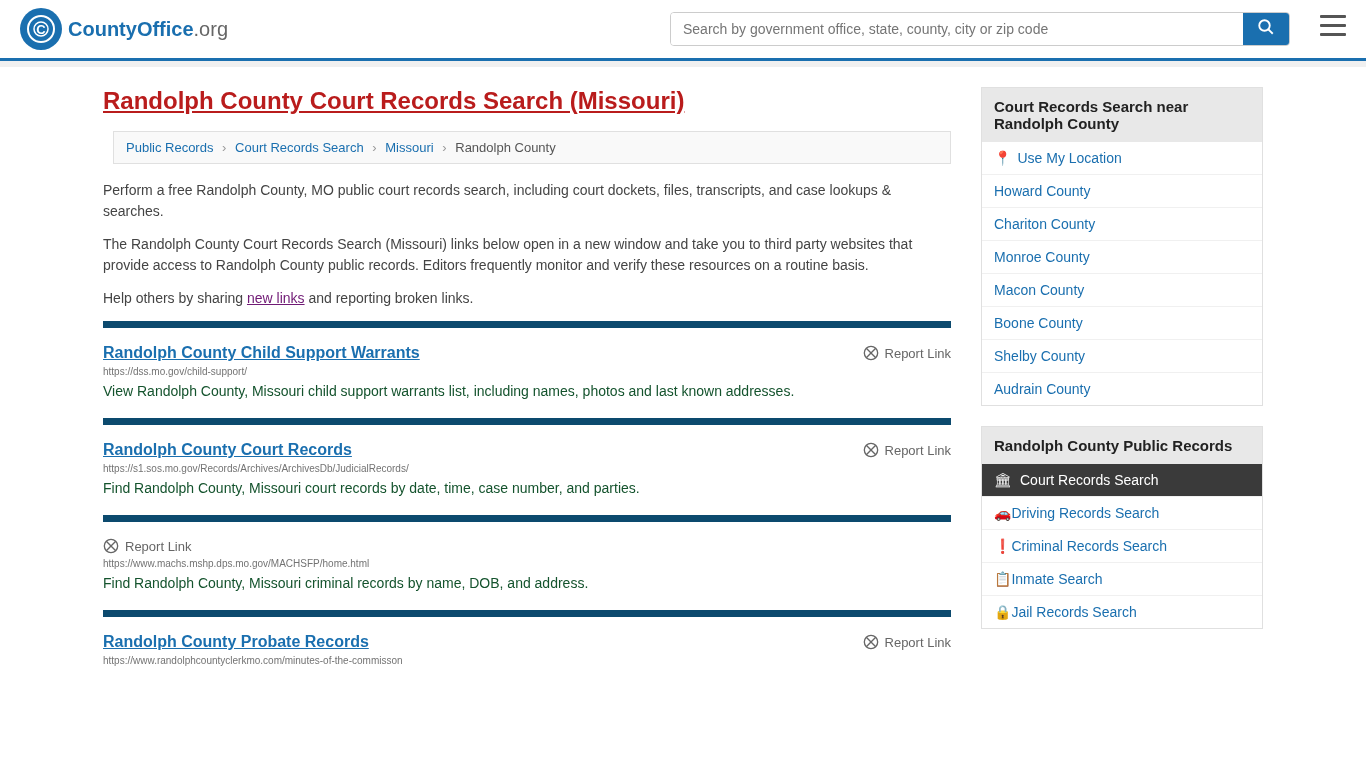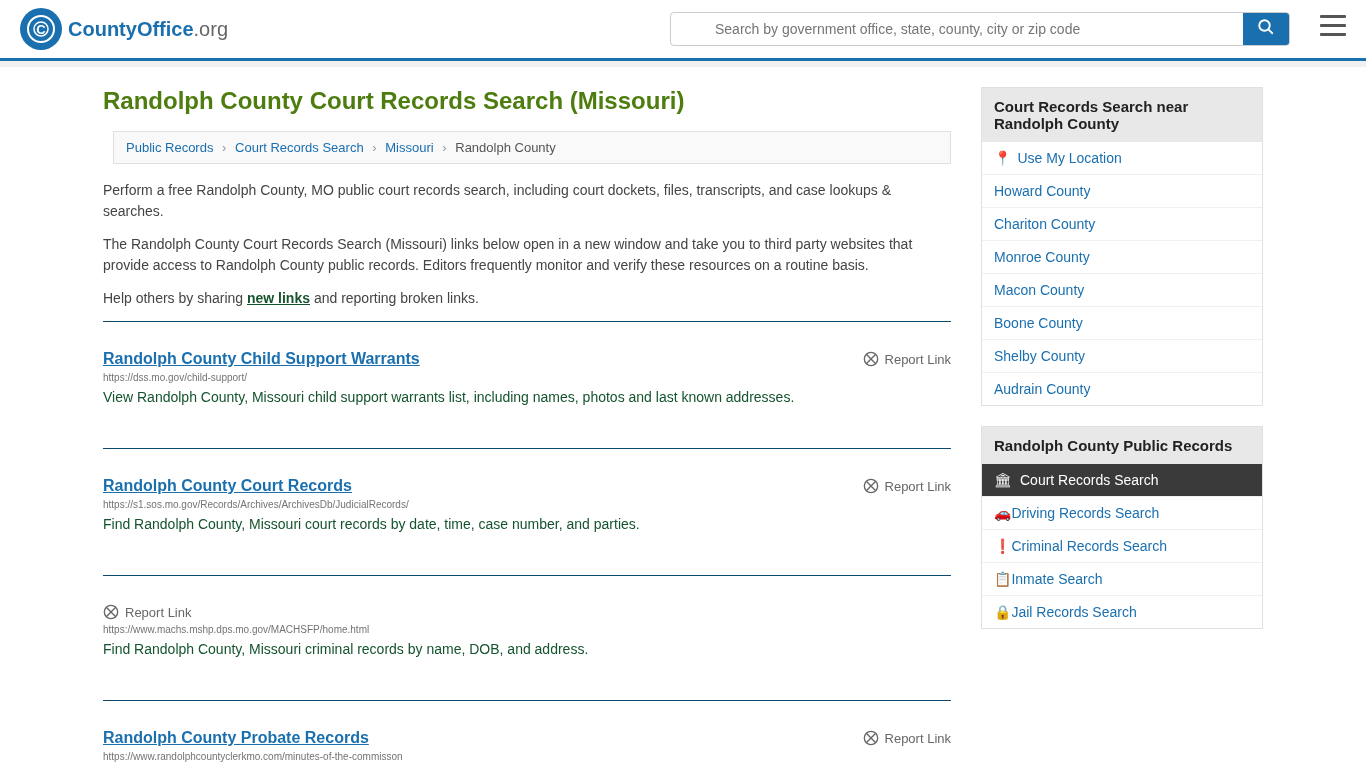--- a/index.html
+++ b/index.html
@@ -46,7 +46,6 @@
       border-radius: 4px;
       overflow: hidden;
       margin-left: auto;
-      padding-left: 32px;
     }
     .search-bar input {
       flex: 1;

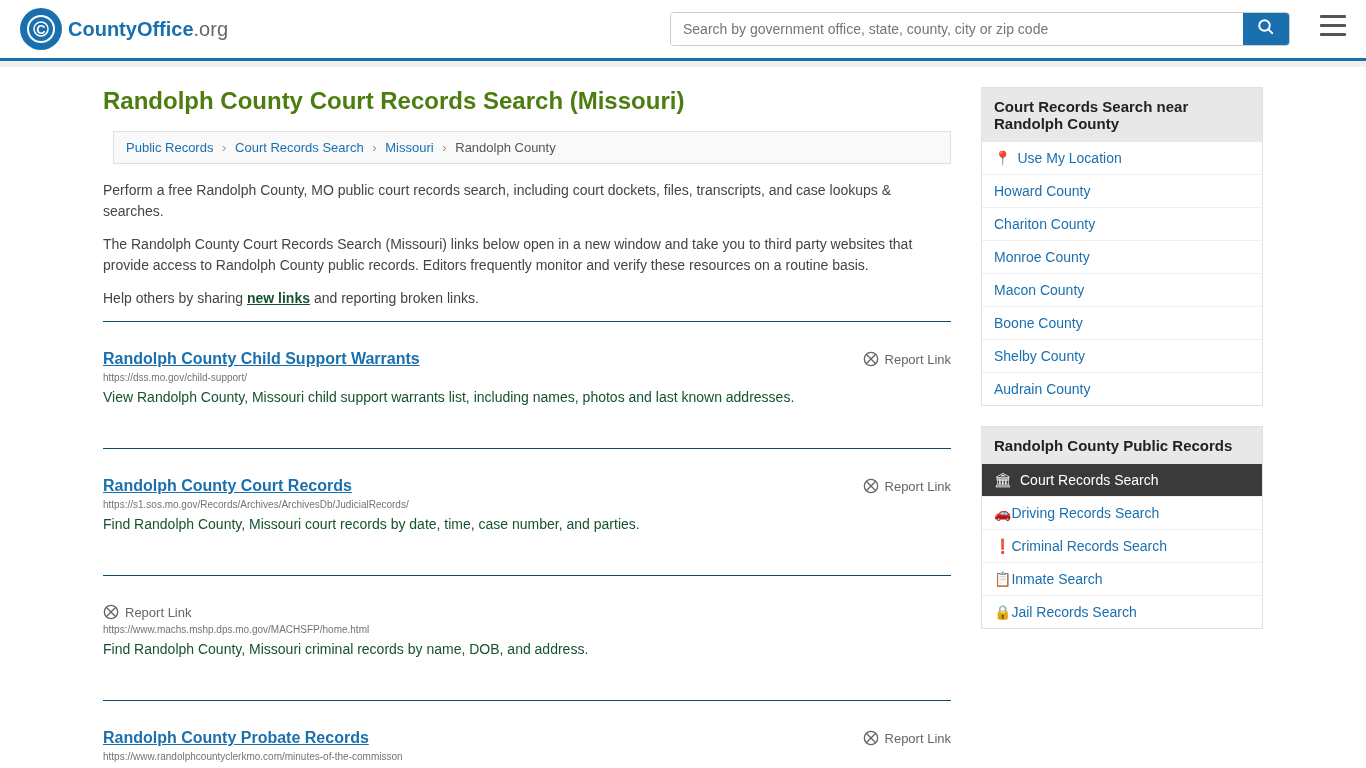--- a/index.html
+++ b/index.html
@@ -91,8 +91,9 @@
     .page-title {
       font-size: 24px;
       font-weight: bold;
-      color: #4d7c0f;
+      color: #b91c1c;
       margin-bottom: 16px;
+      text-decoration: underline;
     }
 
     

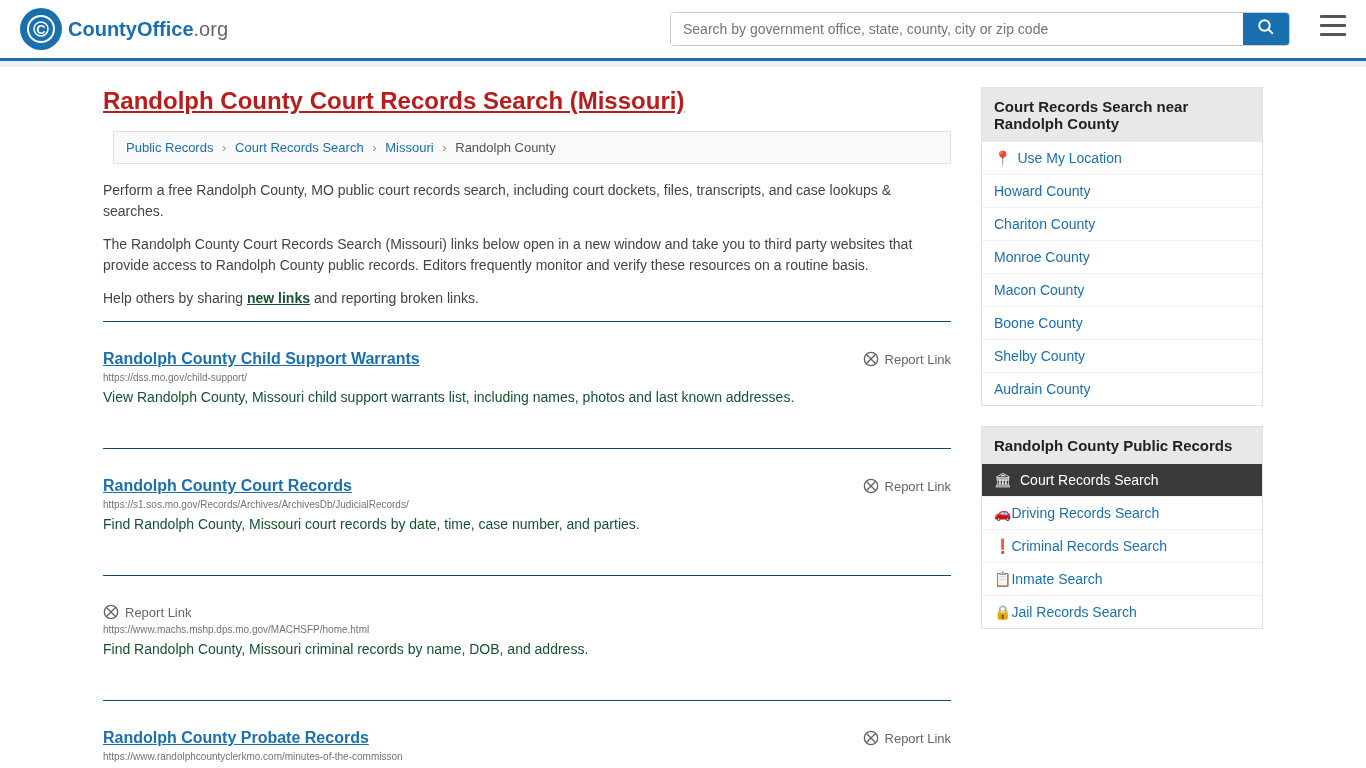--- a/index.html
+++ b/index.html
@@ -110,7 +110,7 @@
     .breadcrumb .sep { margin: 0 5px; color: #999; }
 
     .description { margin-bottom: 12px; font-size: 14px; line-height: 1.5; color: #444; }
-    .description a { color: #14532d; font-weight: bold; }
+    .description a { color: #701a75; }
 
     
     .record-item {

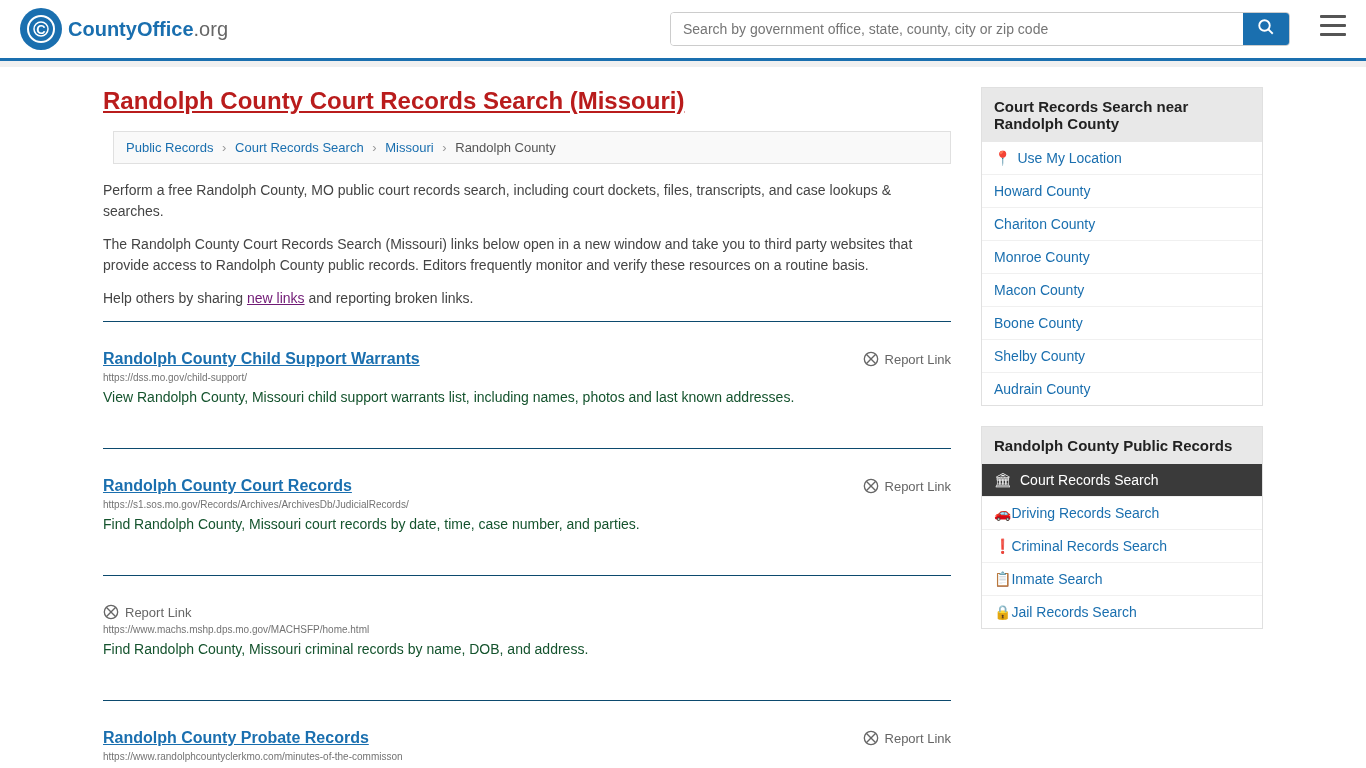--- a/index.html
+++ b/index.html
@@ -114,9 +114,8 @@
 
     
     .record-item {
-      border-top: 1px solid #0c4a6e;
-      padding: 28px 0;
-      margin-top: 12px;
+      border-top: 7px solid #0c4a6e;
+      padding: 16px 0;
     }
     .record-header {
       display: flex;

